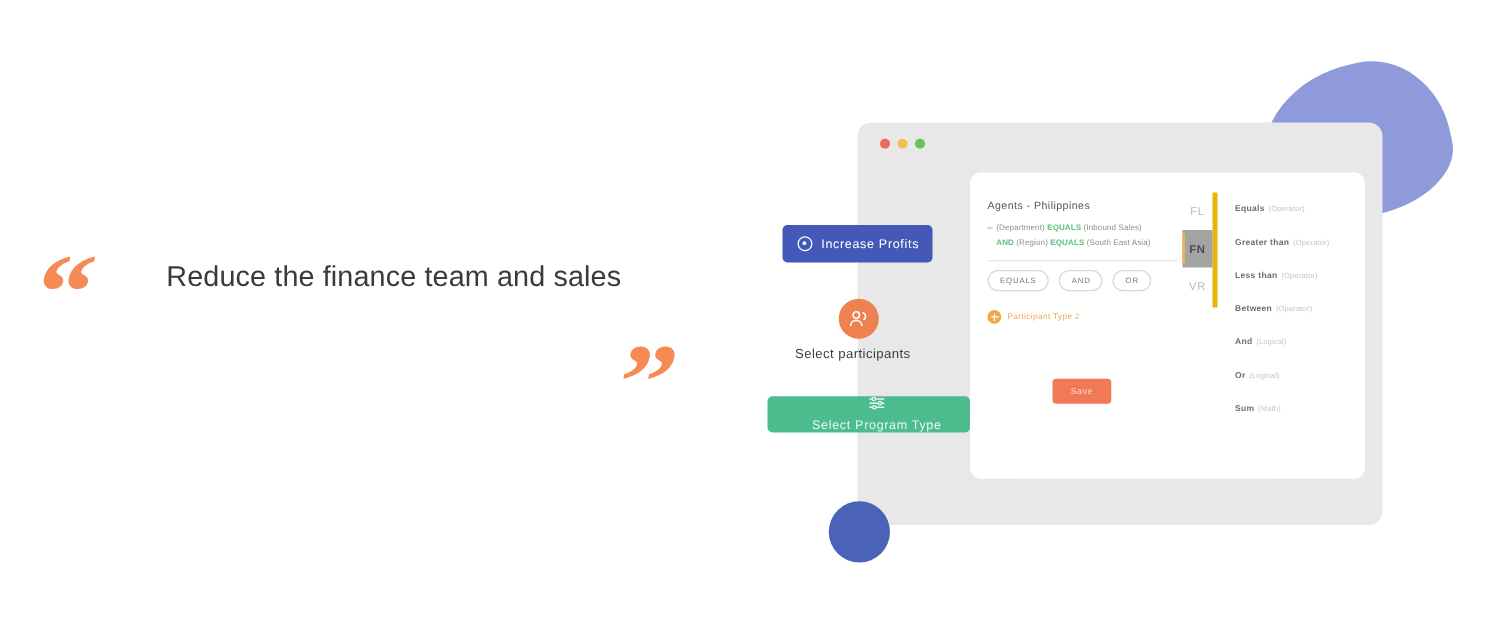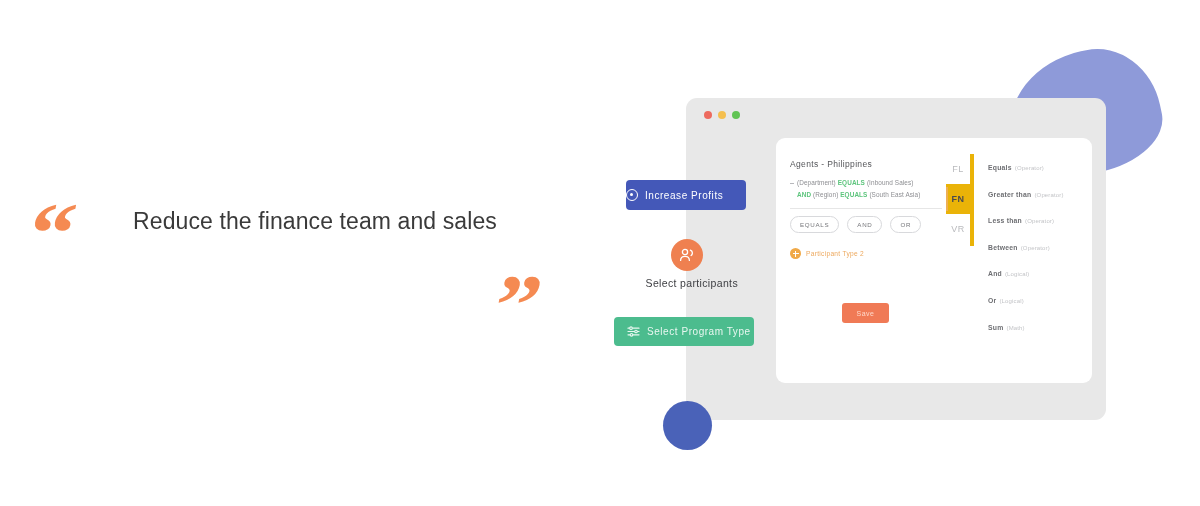--- a/index.html
+++ b/index.html
@@ -253,7 +253,7 @@
   .btn-profits {
     left: 626px; top: 180px;
     width: 120px; height: 30px;
-    padding-left: 0;
+    padding-left: 12px;
     background: #4458b8;
     font-size: 10px;
   }

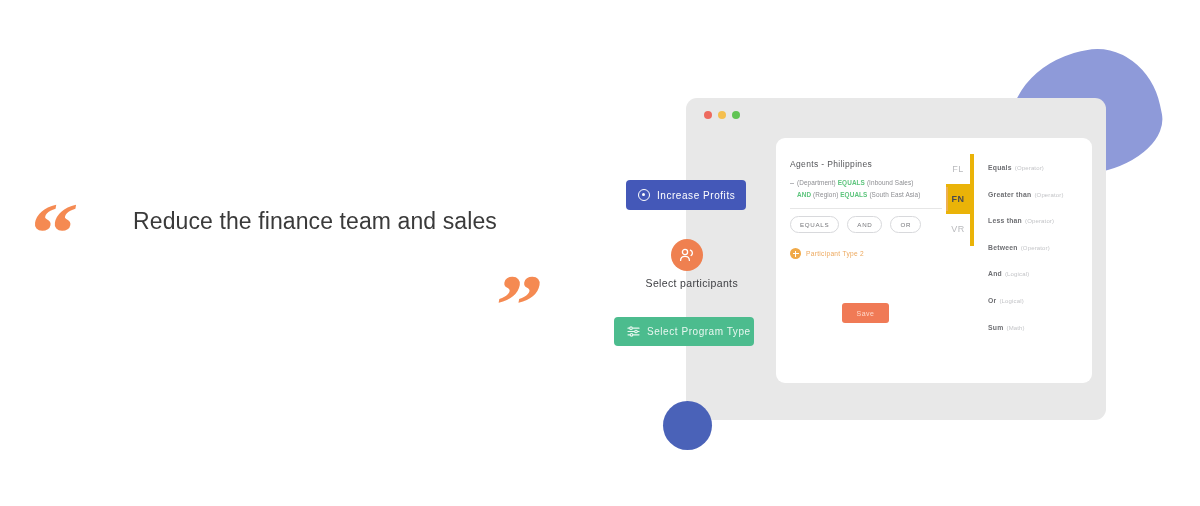--- a/index.html
+++ b/index.html
@@ -208,7 +208,7 @@
     letter-spacing: .6px;
     cursor: pointer;
   }
-  .tab.active { color: #4a4b4f; background: #eab308; font-weight: 600; }
+  .tab.active { color: #4a4b4f; background: #a3a3a3; font-weight: 600; }
   .tab.active::before {
     content: "";
     position: absolute; left: 0; top: 3px;

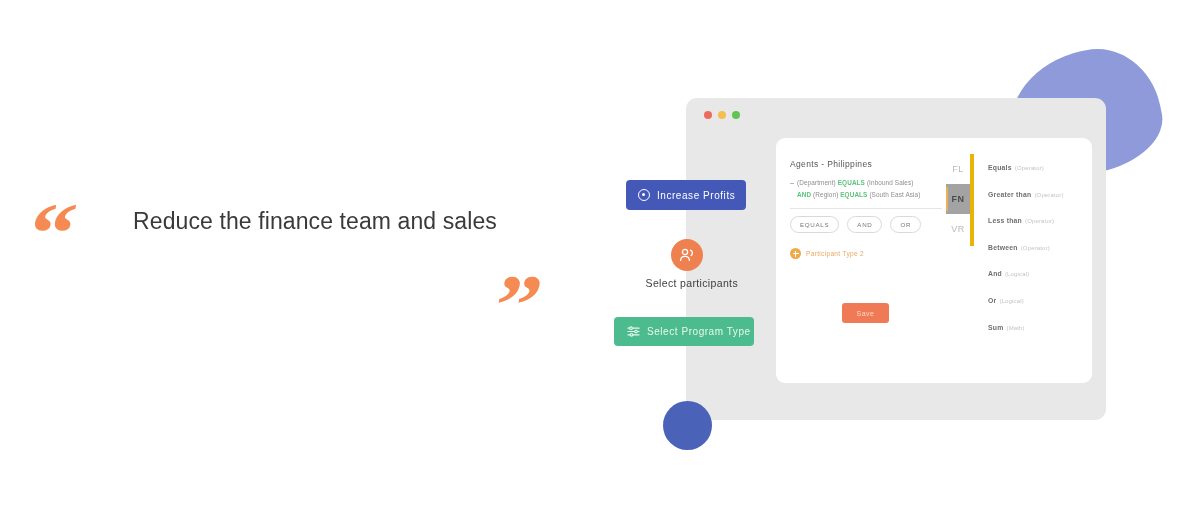--- a/index.html
+++ b/index.html
@@ -281,7 +281,7 @@
     position: absolute;
     left: 636px; top: 239px;
     width: 102px;
-    text-align: right;
+    text-align: left;
     cursor: pointer;
   }
   .avatar-circle {

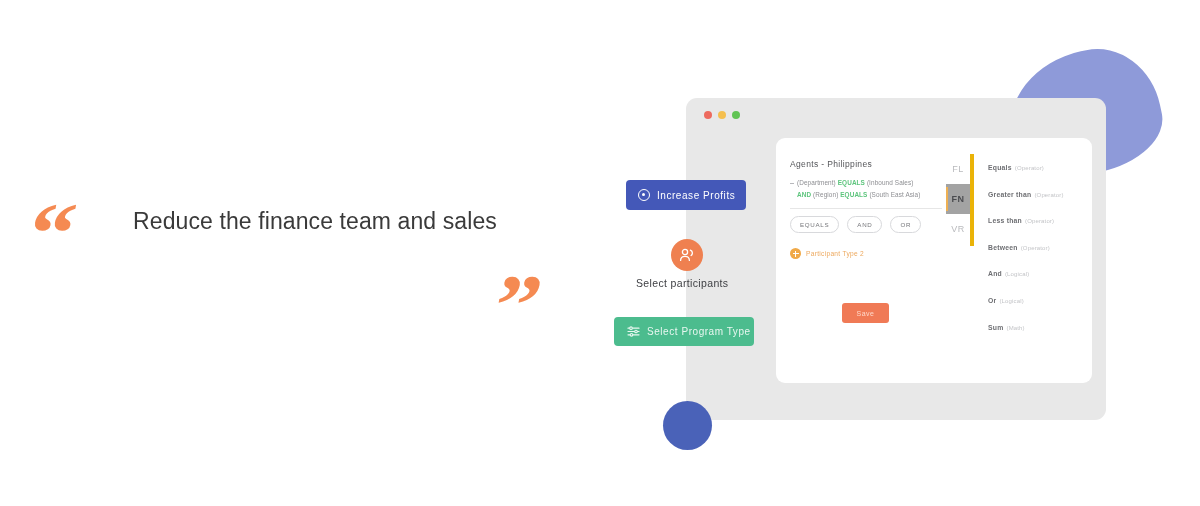--- a/index.html
+++ b/index.html
@@ -259,11 +259,12 @@
   }
   .btn-program {
     left: 614px; top: 317px;
-    width: 140px; height: 29px;
+    width: 162px; height: 29px;
     padding-left: 13px;
     background: #4cbc8e;
     color: #e8f7f0;
     font-size: 10px;
+    flex-direction: column;
   }
   .icon-target {
     width: 12px; height: 12px; flex: none;

